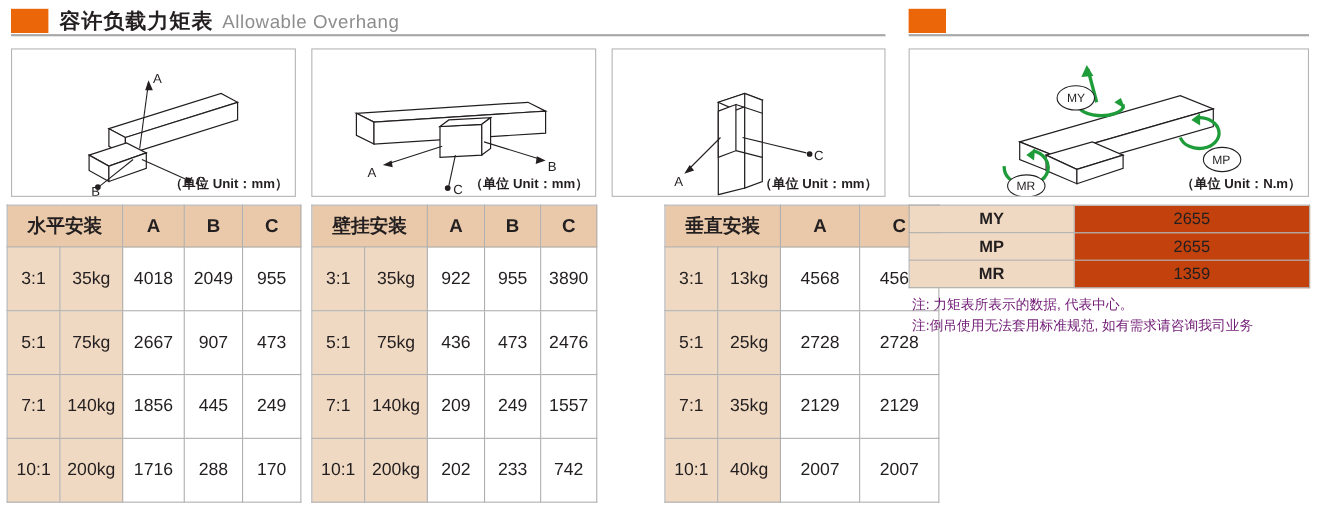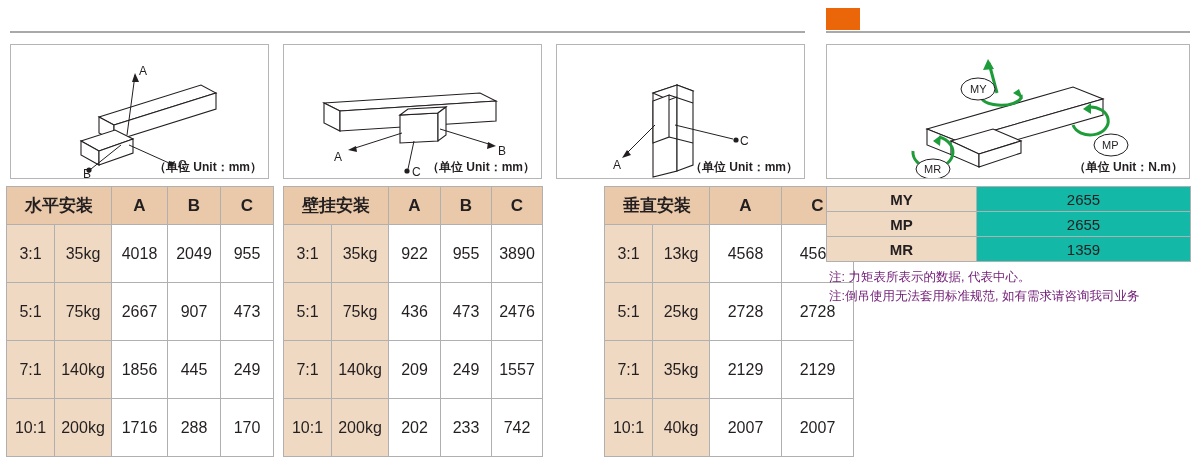--- a/index.html
+++ b/index.html
@@ -149,6 +149,12 @@
 
 <div class="page">
 
+  <div class="sec-header" style="left:10px; top:6px;">
+    <div class="bar"></div>
+    <div class="titles">
+      <span class="cn">容许负载力矩表</span><span class="en">Allowable Overhang</span>
+    </div>
+  </div>
   <div class="sec-rule" style="left:10px; top:31px; width:795px;"></div>
 
   <div class="sec-header" style="left:826px; top:6px;">

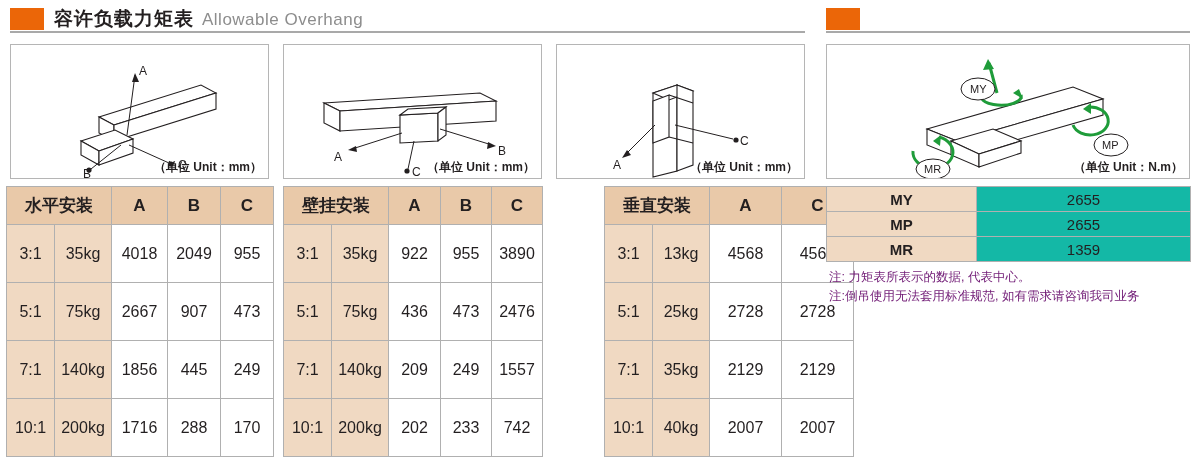--- a/index.html
+++ b/index.html
@@ -129,7 +129,7 @@
     font-weight: bold;
   }
   table.stat td.v {
-    background: #14b8a6;
+    background: #c2410c;
   }
 
   

